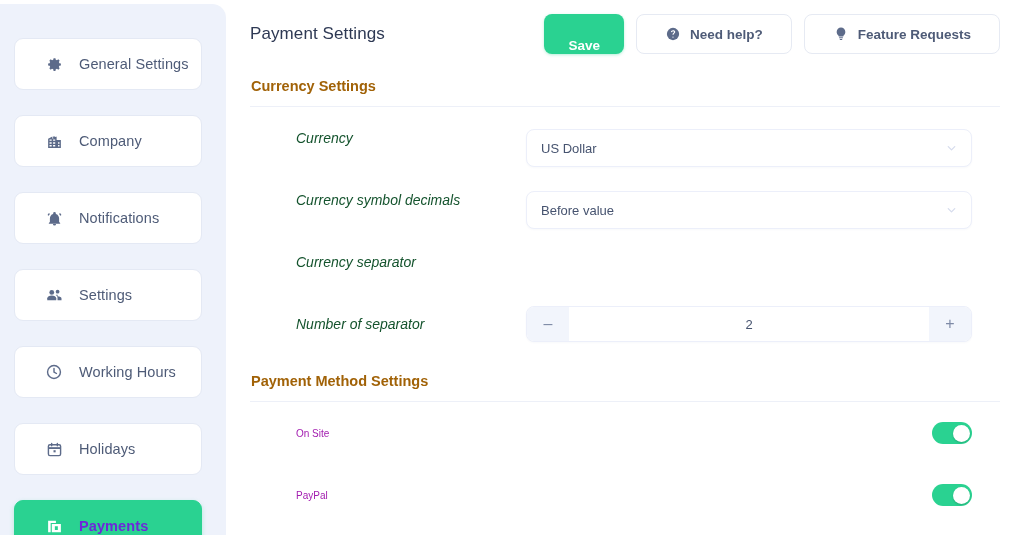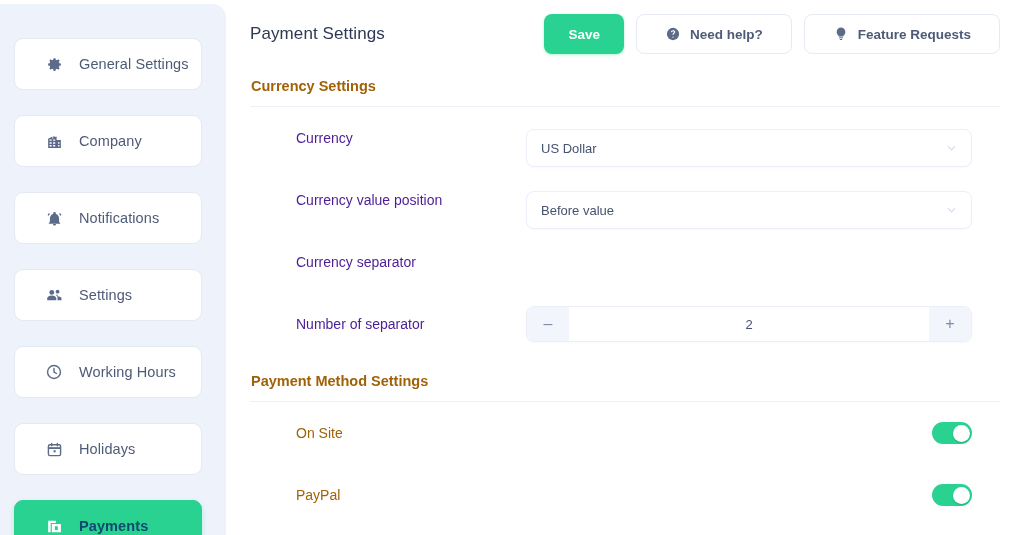--- a/index.html
+++ b/index.html
@@ -111,6 +111,7 @@
     font-weight: 700;
     padding: 0 23px;
     box-shadow: 0 1px 3px rgba(42,210,145,.35);
+    align-items: flex-end;
   }
   .btn-ghost {
     background: #ffffff;

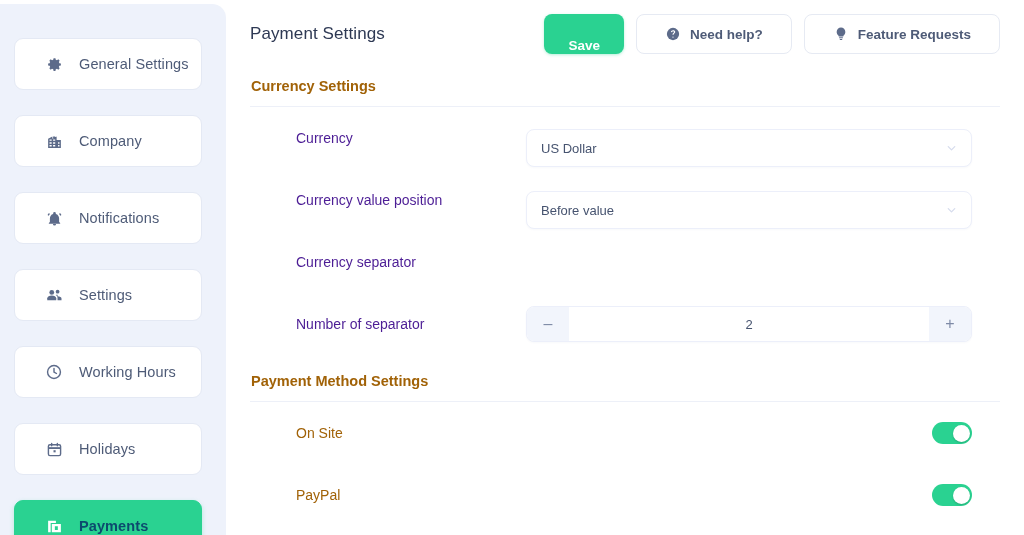--- a/index.html
+++ b/index.html
@@ -148,9 +148,10 @@
   }
   .field-label {
     font-size: 14px;
-    color: #4c1d95;
+    color: #14532d;
     width: 230px;
     flex: none;
+    font-style: italic;
   }
   .control {
     position: relative;

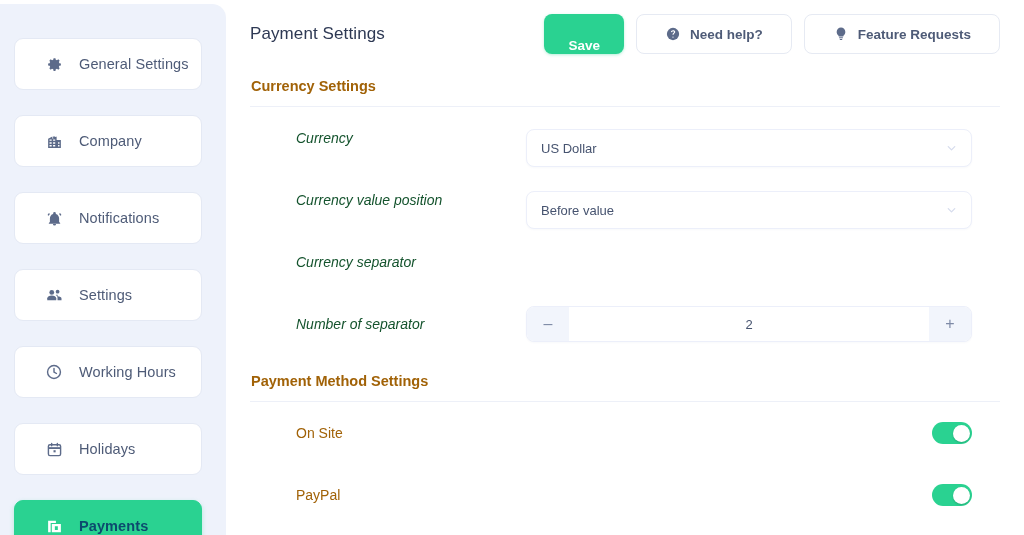--- a/index.html
+++ b/index.html
@@ -376,7 +376,7 @@
     </div>
 
     <div class="field-row">
-      <div class="field-label">Currency value position</div>
+      <div class="field-label">Currency symbol decimals</div>
       <div class="control">
         <div class="select">
           <span>Before value</span>

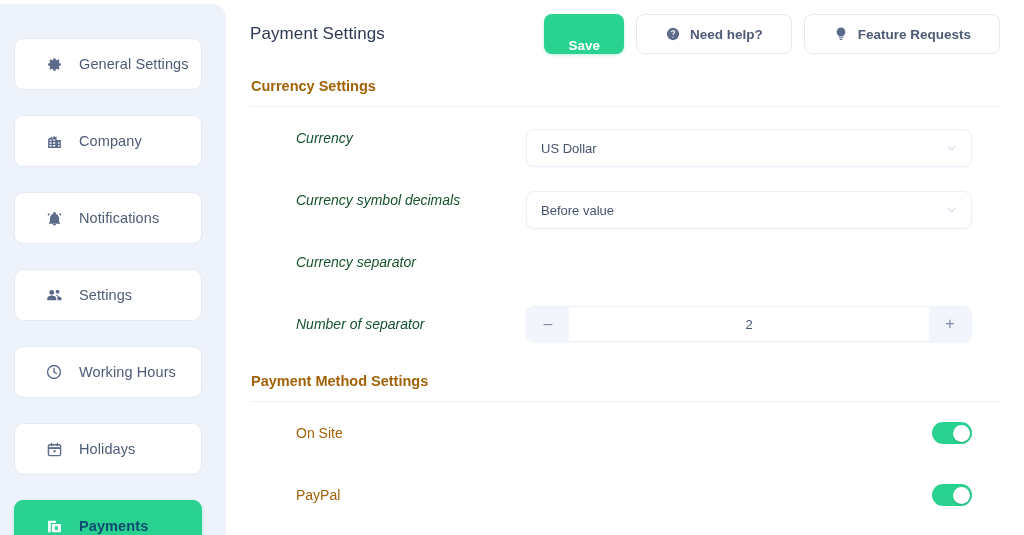--- a/index.html
+++ b/index.html
@@ -239,8 +239,8 @@
     padding-right: 28px;
   }
   .method-label {
-    font-size: 14px;
-    color: #a16207;
+    font-size: 10px;
+    color: #a21caf;
   }
 </style>
 </head>

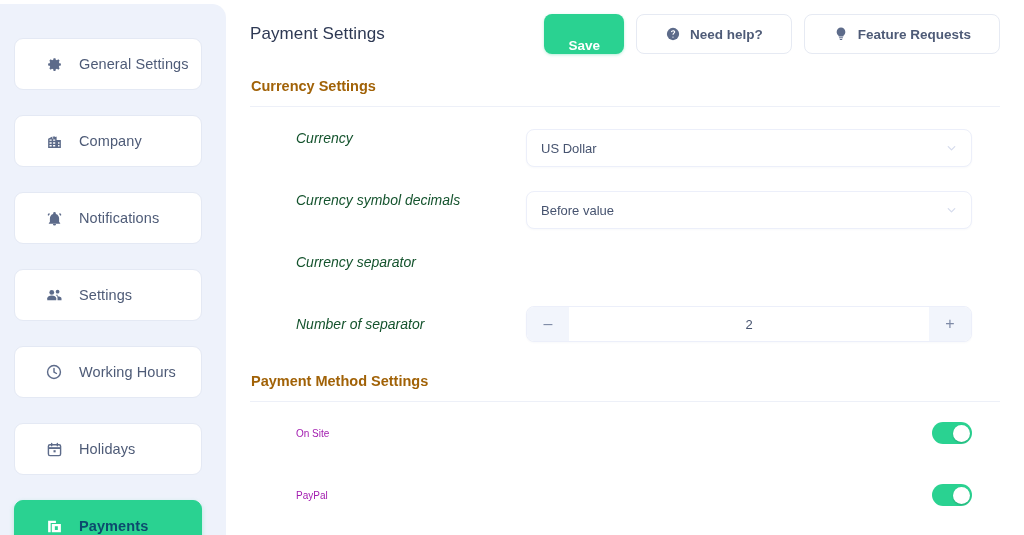--- a/index.html
+++ b/index.html
@@ -64,7 +64,7 @@
     box-shadow: 0 2px 5px rgba(42,210,145,.3);
   }
   .nav-item.active .nav-icon { color: #ffffff; }
-  .nav-item.active .nav-label { color: #0c4a6e; font-weight: 600; }
+  .nav-item.active .nav-label { color: #6d28d9; font-weight: 600; }
 
   
   #main {

